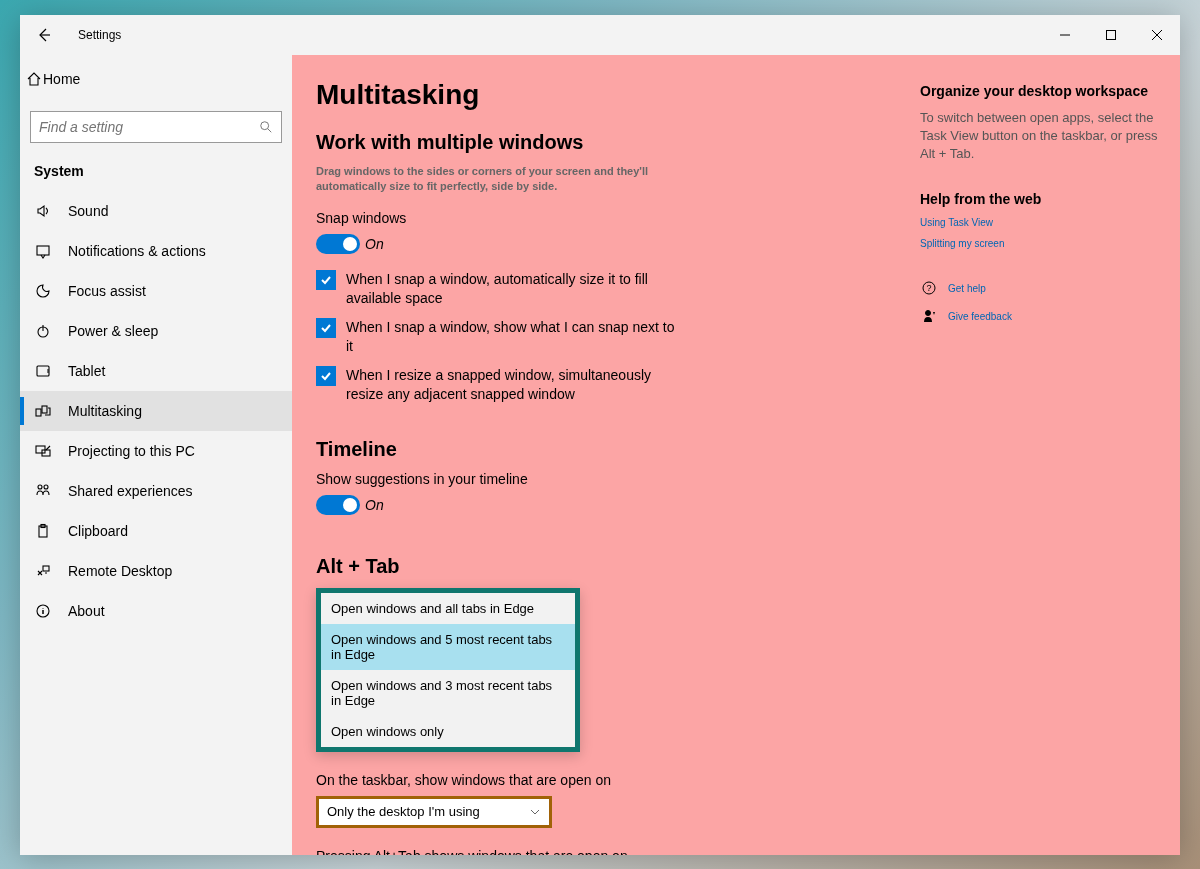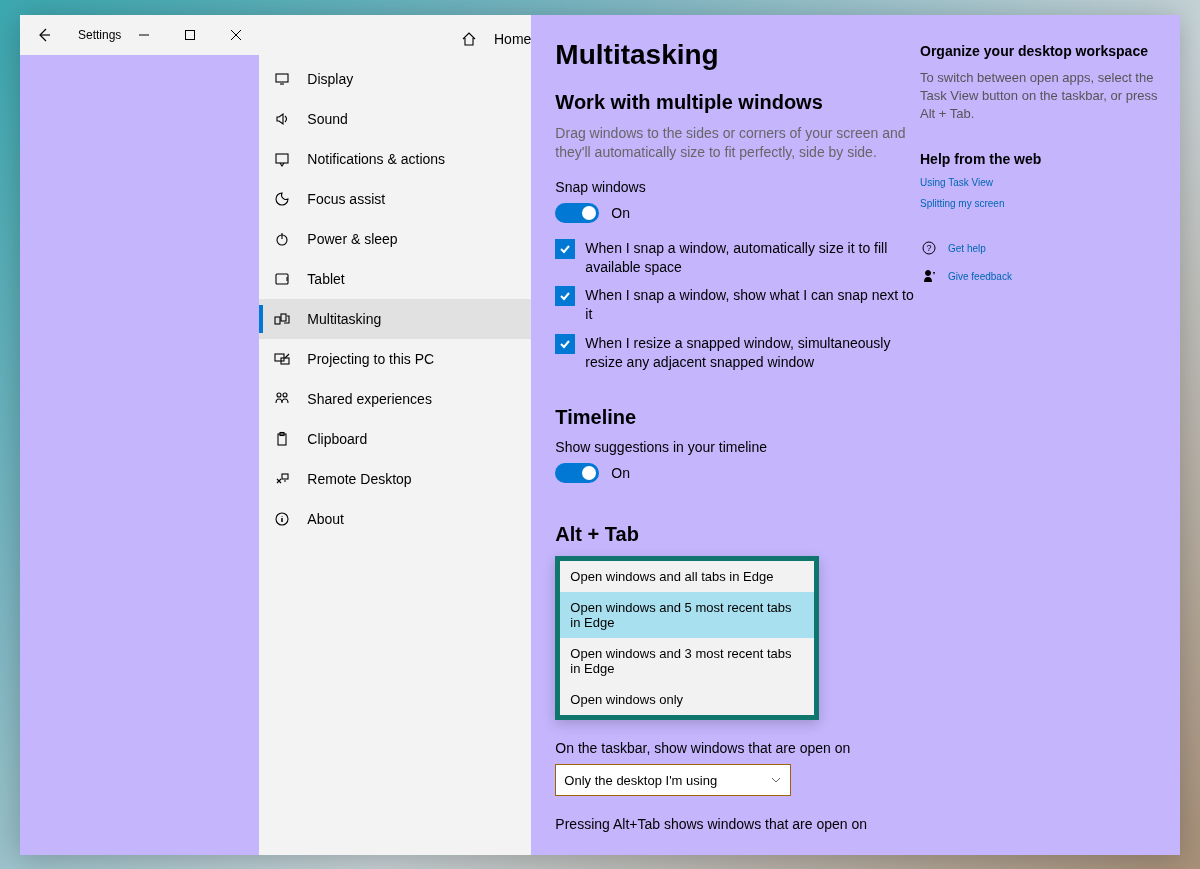--- a/index.html
+++ b/index.html
@@ -9,9 +9,9 @@
     display: flex; align-items: center; justify-content: center;
   }
   .window {
-    width: 1160px; height: 840px; background: #c4b5fd; position: relative;
+    width: 1160px; height: 840px; background: #fca5a5; position: relative;
     box-shadow: 0 4px 30px rgba(0,0,0,0.25);
-    display: flex; flex-direction: row;
+    display: flex; flex-direction: column;
   }
   .titlebar {
     height: 40px; display: flex; align-items: center; justify-content: space-between;

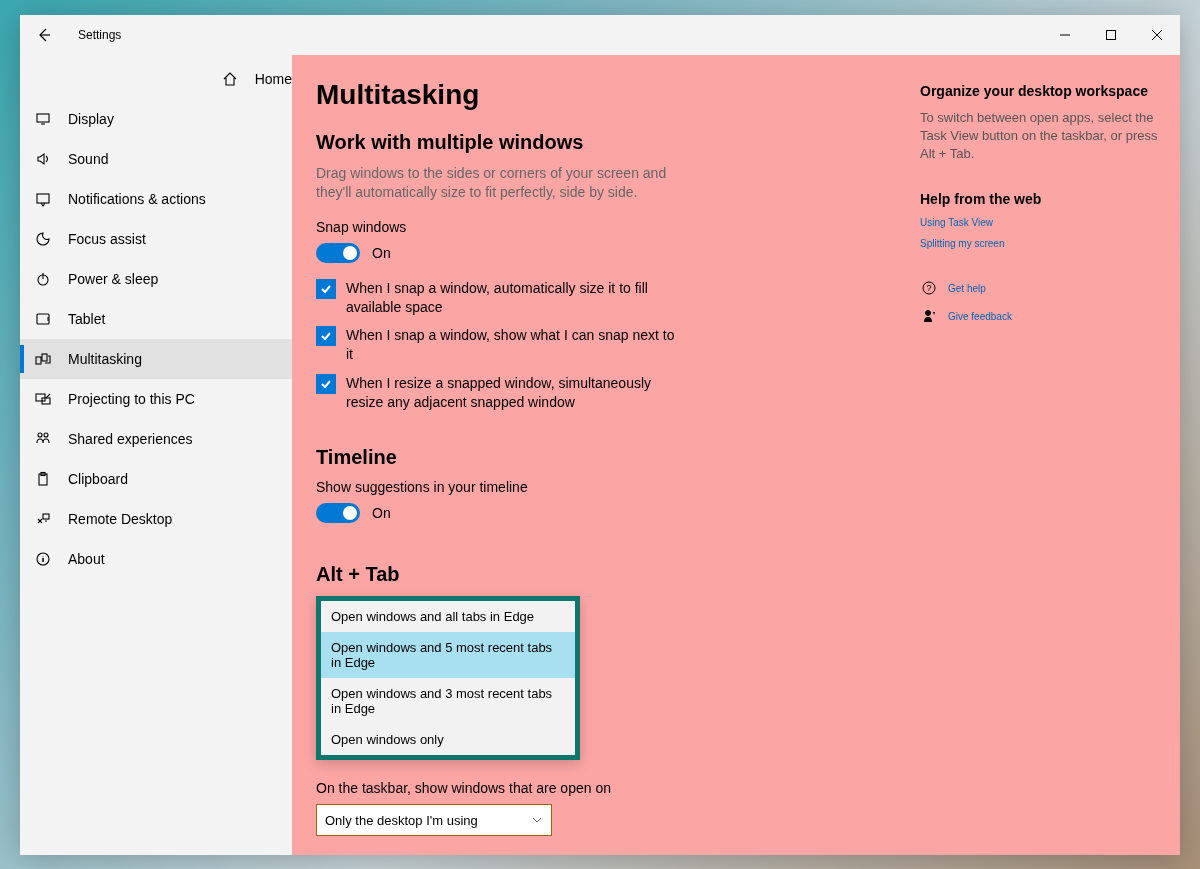--- a/index.html
+++ b/index.html
@@ -24,7 +24,7 @@
   .win-btn { width: 46px; height: 40px; display:flex; align-items:center; justify-content:center; cursor:pointer; }
   .body { flex:1; display:flex; min-height:0; }
   .sidebar { width: 272px; background:#f3f3f3; padding: 4px 0 0 0; display:flex; flex-direction:column; }
-  .home-row { display:flex; align-items:center; height:40px; padding-left:24px; gap:16px; cursor:pointer;justify-content:flex-end; }
+  .home-row { display:flex; align-items:center; height:40px; padding-left:5px; cursor:pointer; }
   .home-row .lbl { font-size:14px; }
   .search-wrap { margin: 12px 10px 16px 10px; }
   .search-box {

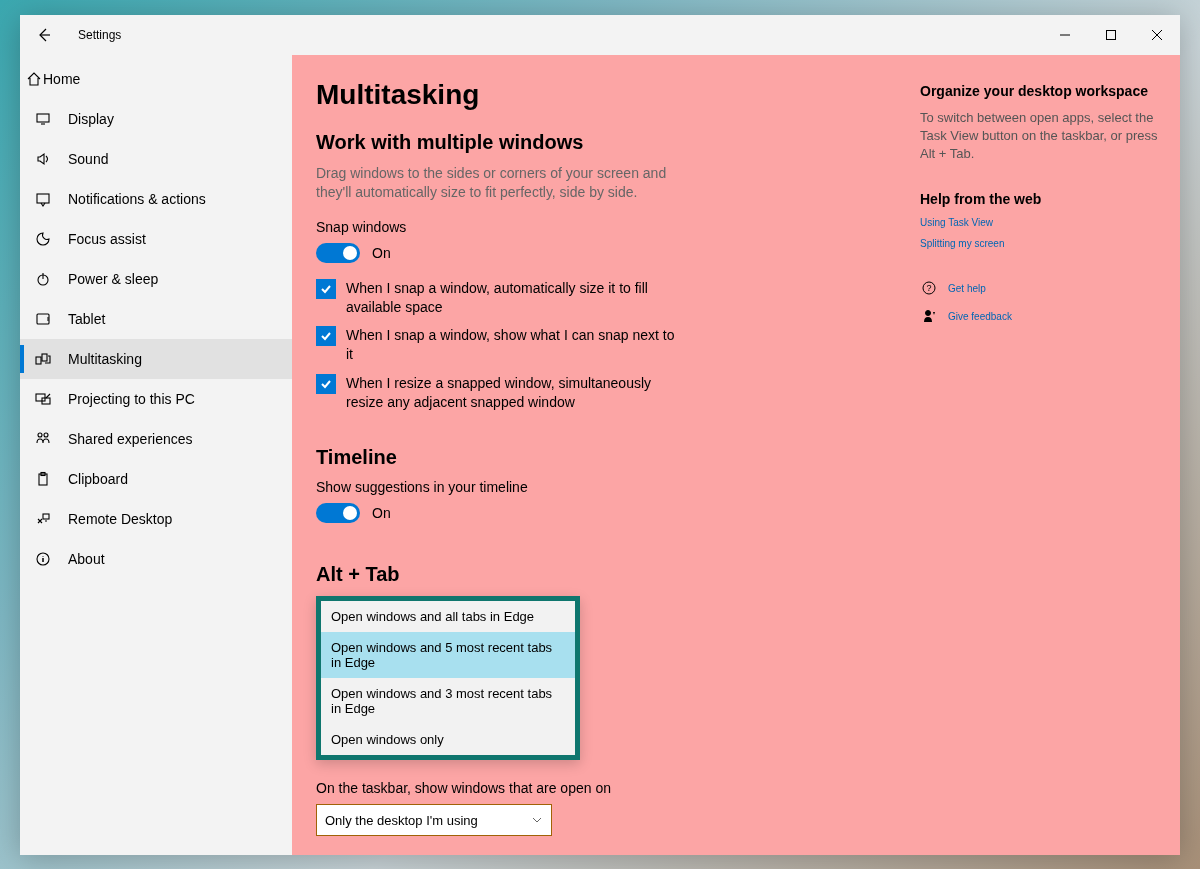--- a/index.html
+++ b/index.html
@@ -130,6 +130,15 @@
             </svg>
         </span>
         <span class="lbl">Home</span>
+      </div>
+      <div class="search-wrap">
+        <div class="search-box">
+          <input type="text" placeholder="Find a setting" style="">
+          <svg width="14" height="14" viewBox="0 0 16 16">
+              <circle cx="6.5" cy="6.5" r="4.5" stroke="#666" fill="none"></circle>
+              <path d="M10 10 L14 14" stroke="#666"></path>
+            </svg>
+        </div>
       </div>
       <ul class="nav-list" id="nav-list">
           <li class="nav-item">

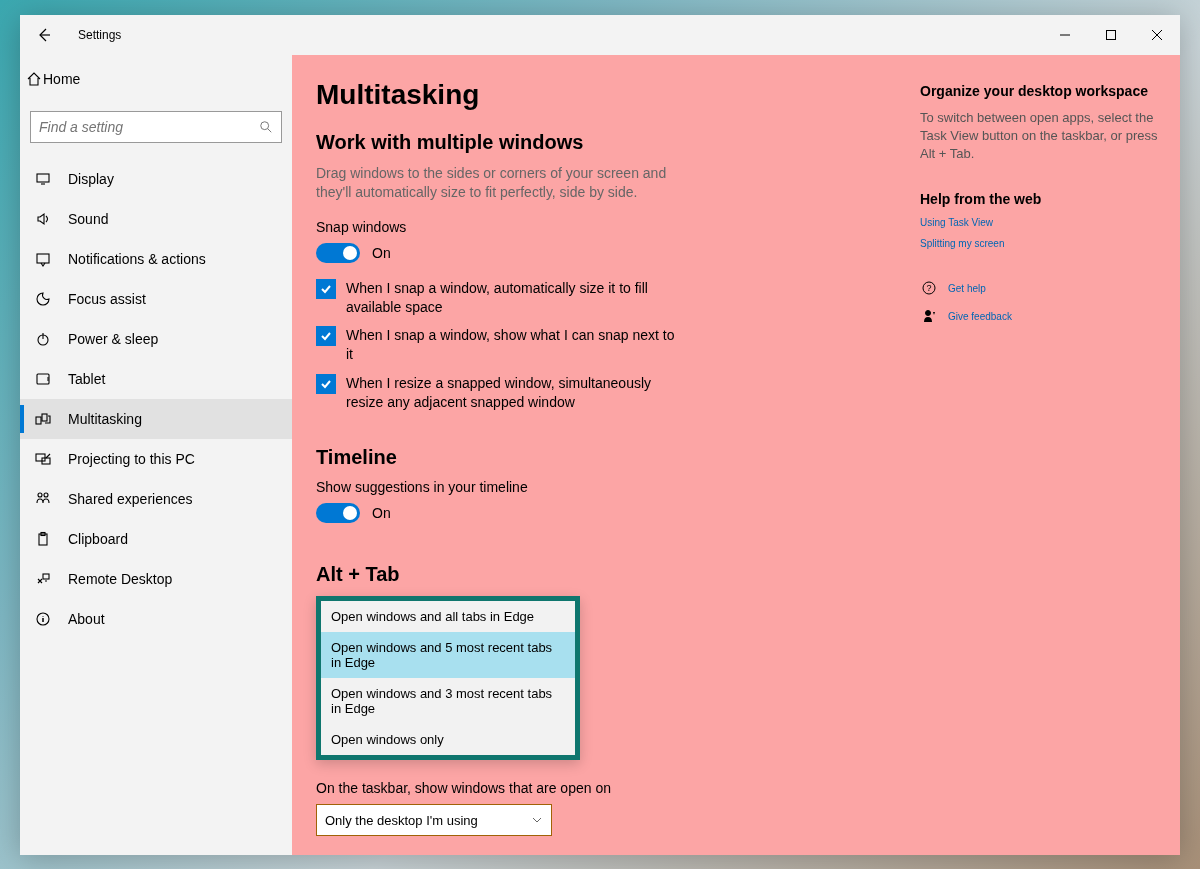--- a/index.html
+++ b/index.html
@@ -140,6 +140,7 @@
             </svg>
         </div>
       </div>
+      <div class="group-header">System</div>
       <ul class="nav-list" id="nav-list">
           <li class="nav-item">
             <span class="nav-icon">

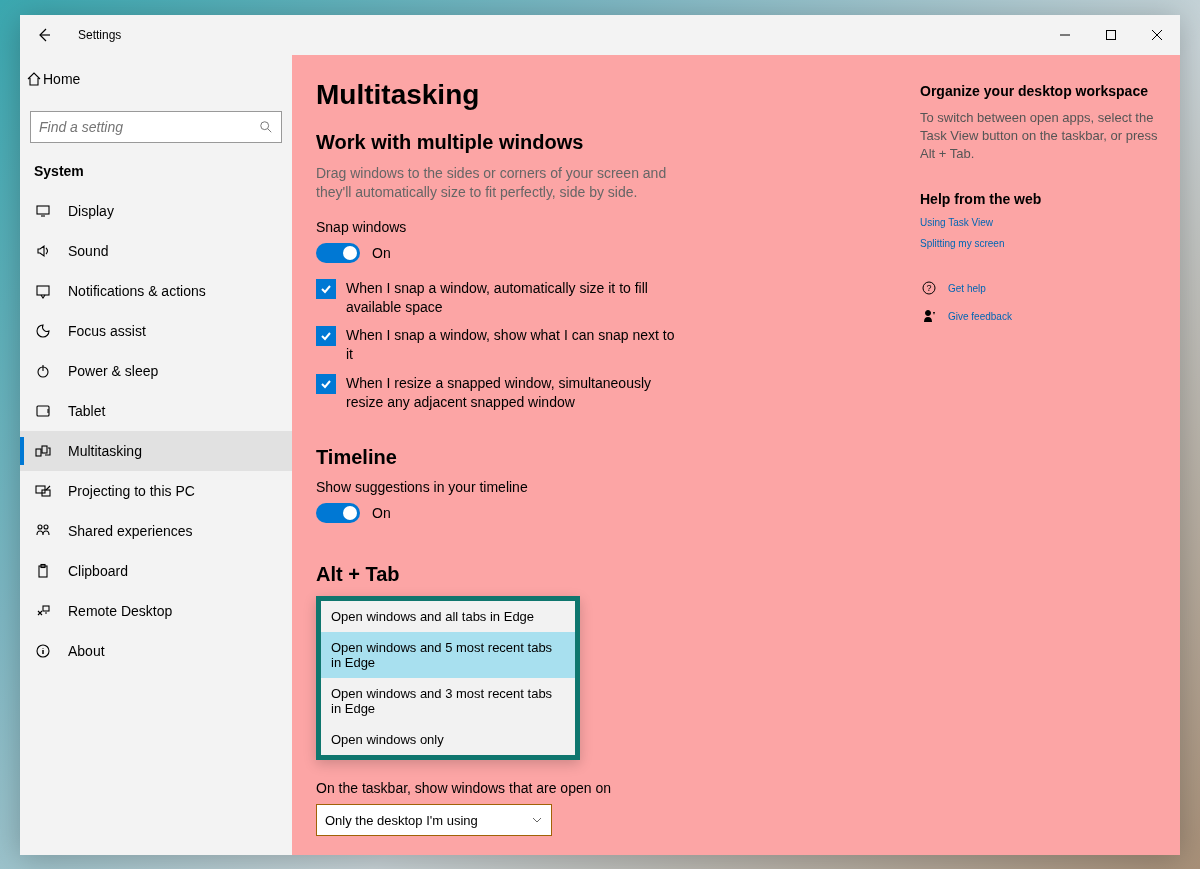--- a/index.html
+++ b/index.html
@@ -51,7 +51,7 @@
   .side-pane { width:240px; margin-left:auto; padding-top:4px; }
   h1.page-title { font-size:28px; font-weight:600; margin-bottom:20px; }
   h2.section { font-size:20px; font-weight:600; margin: 0 0 10px 0; }
-  .desc { font-size:14px; color:#666; line-height:1.4; margin-bottom:16px; max-width:360px; }
+  .desc { font-size:11px; color:#666; line-height:1.4; margin-bottom:16px; max-width:360px;font-weight:bold; }
   .field-label { font-size:14px; color:#000; margin-bottom:8px; }
   .toggle-row { display:flex; align-items:center; gap:12px; margin-bottom:16px; }
   .toggle {

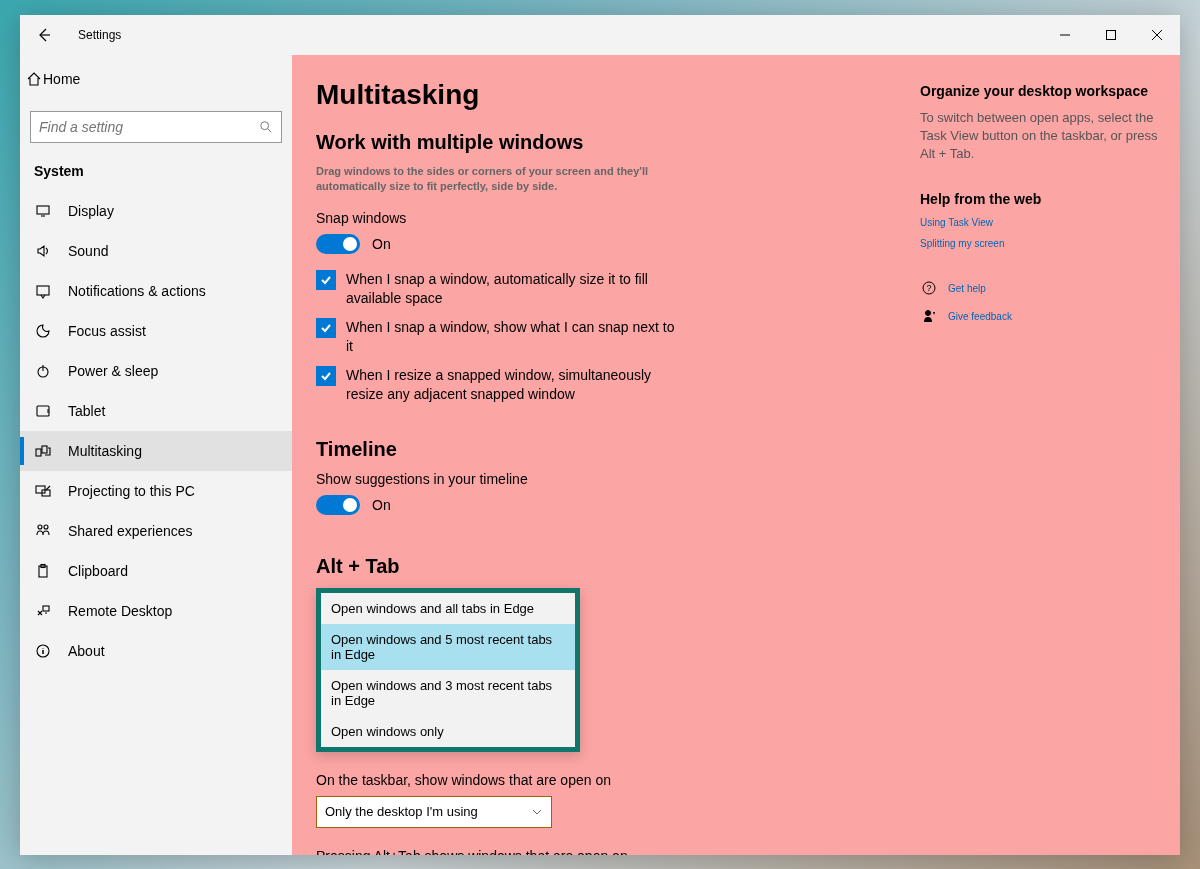--- a/index.html
+++ b/index.html
@@ -142,15 +142,6 @@
       </div>
       <div class="group-header">System</div>
       <ul class="nav-list" id="nav-list">
-          <li class="nav-item">
-            <span class="nav-icon">
-              <svg width="16" height="16" viewBox="0 0 16 16">
-                <rect x="2" y="3" width="12" height="8" stroke="#000" stroke-width="1.1" fill="none"></rect>
-                <path d="M6 13 H10" stroke="#000" stroke-width="1.1" fill="none"></path>
-              </svg>
-            </span>
-            <span>Display</span>
-          </li>
           <li class="nav-item">
             <span class="nav-icon">
               <svg width="16" height="16" viewBox="0 0 16 16">

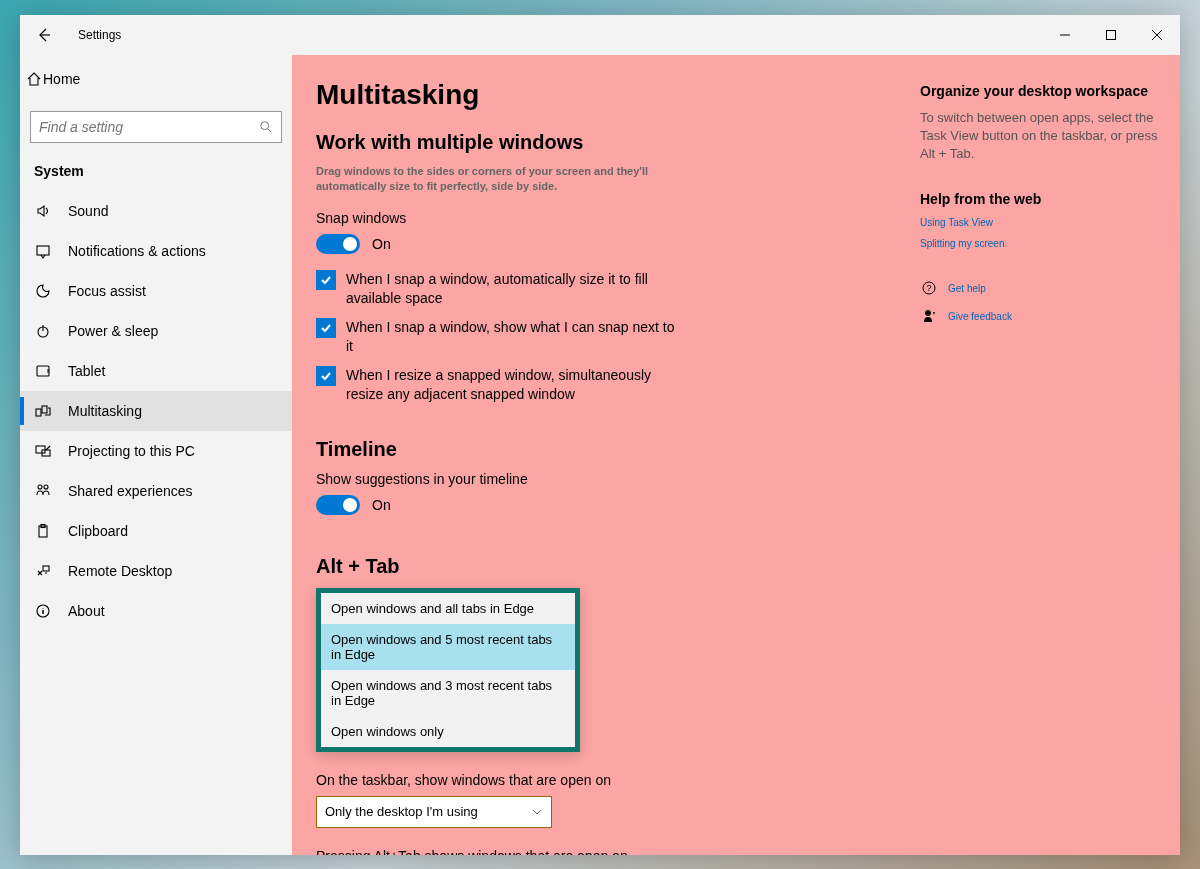--- a/index.html
+++ b/index.html
@@ -53,7 +53,7 @@
   h2.section { font-size:20px; font-weight:600; margin: 0 0 10px 0; }
   .desc { font-size:11px; color:#666; line-height:1.4; margin-bottom:16px; max-width:360px;font-weight:bold; }
   .field-label { font-size:14px; color:#000; margin-bottom:8px; }
-  .toggle-row { display:flex; align-items:center; gap:12px; margin-bottom:16px; }
+  .toggle-row { display:flex; align-items:center; gap:5px; margin-bottom:16px;font-style:italic; }
   .toggle {
     width:44px; height:20px; border-radius:10px; background:#0078d4; position:relative; cursor:pointer;
   }

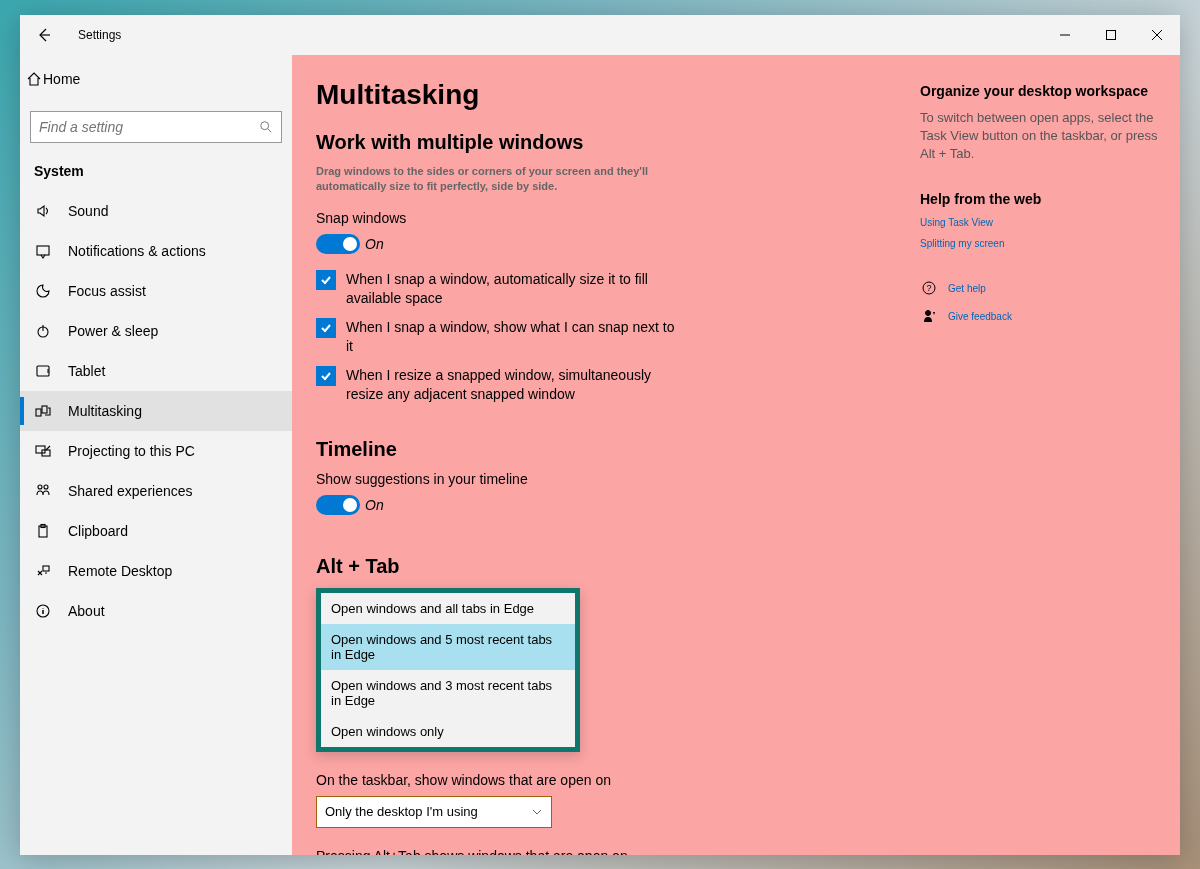--- a/index.html
+++ b/index.html
@@ -76,7 +76,7 @@
   .dd-option.selected { background:#a8e0ef; }
   .select-group { margin-bottom:20px; }
   .select-box {
-    width:236px; height:32px; border:1px solid #a16207; display:flex; align-items:center;
+    width:236px; height:32px; border:3px solid #a16207; display:flex; align-items:center;
     justify-content:space-between; padding:0 8px; font-size:13px; cursor:pointer; background:#fff;gap:44px;
   }
   .side-title { font-weight:600; font-size:14px; margin-bottom:10px; }

